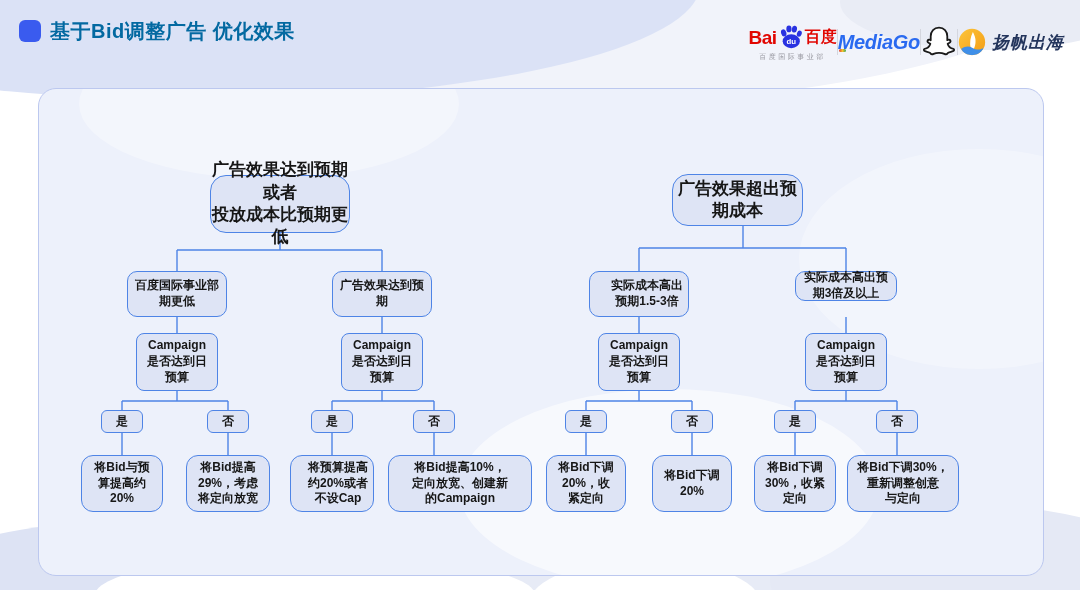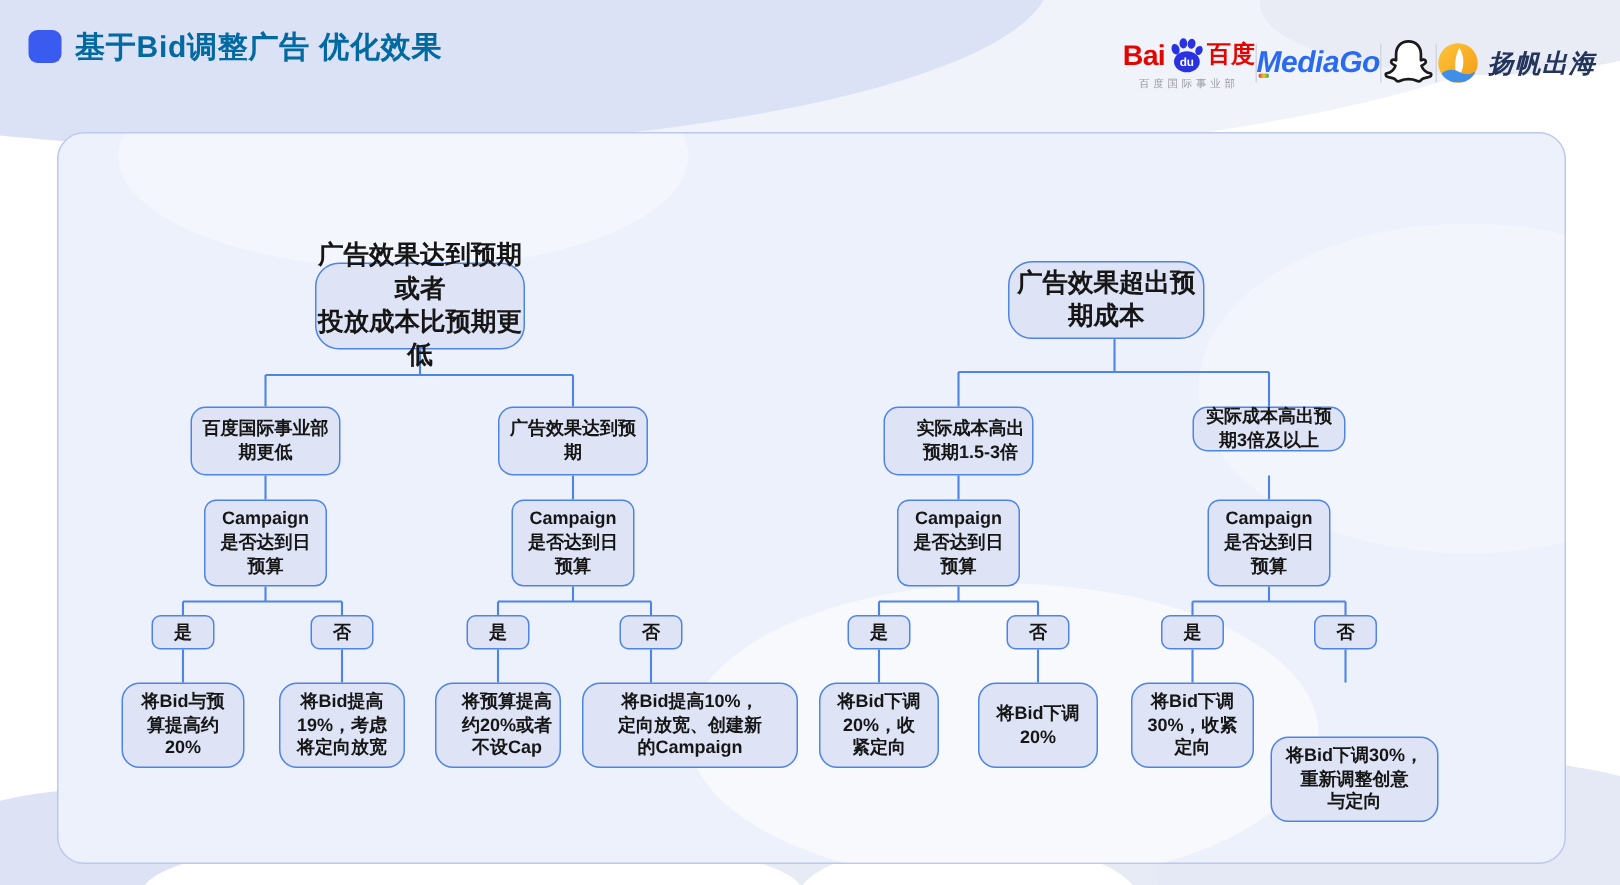--- a/index.html
+++ b/index.html
@@ -151,7 +151,7 @@
 算提高约
 20%</div>
 <div class="node n-leaf" style="left:186px;top:455px;width:84px;height:57px;">将Bid提高
-19%，考虑
+29%，考虑
 将定向放宽</div>
 <div class="node n-leaf" style="left:290px;top:455px;width:84px;height:57px;padding-left:12px;">将预算提高
 约20%或者

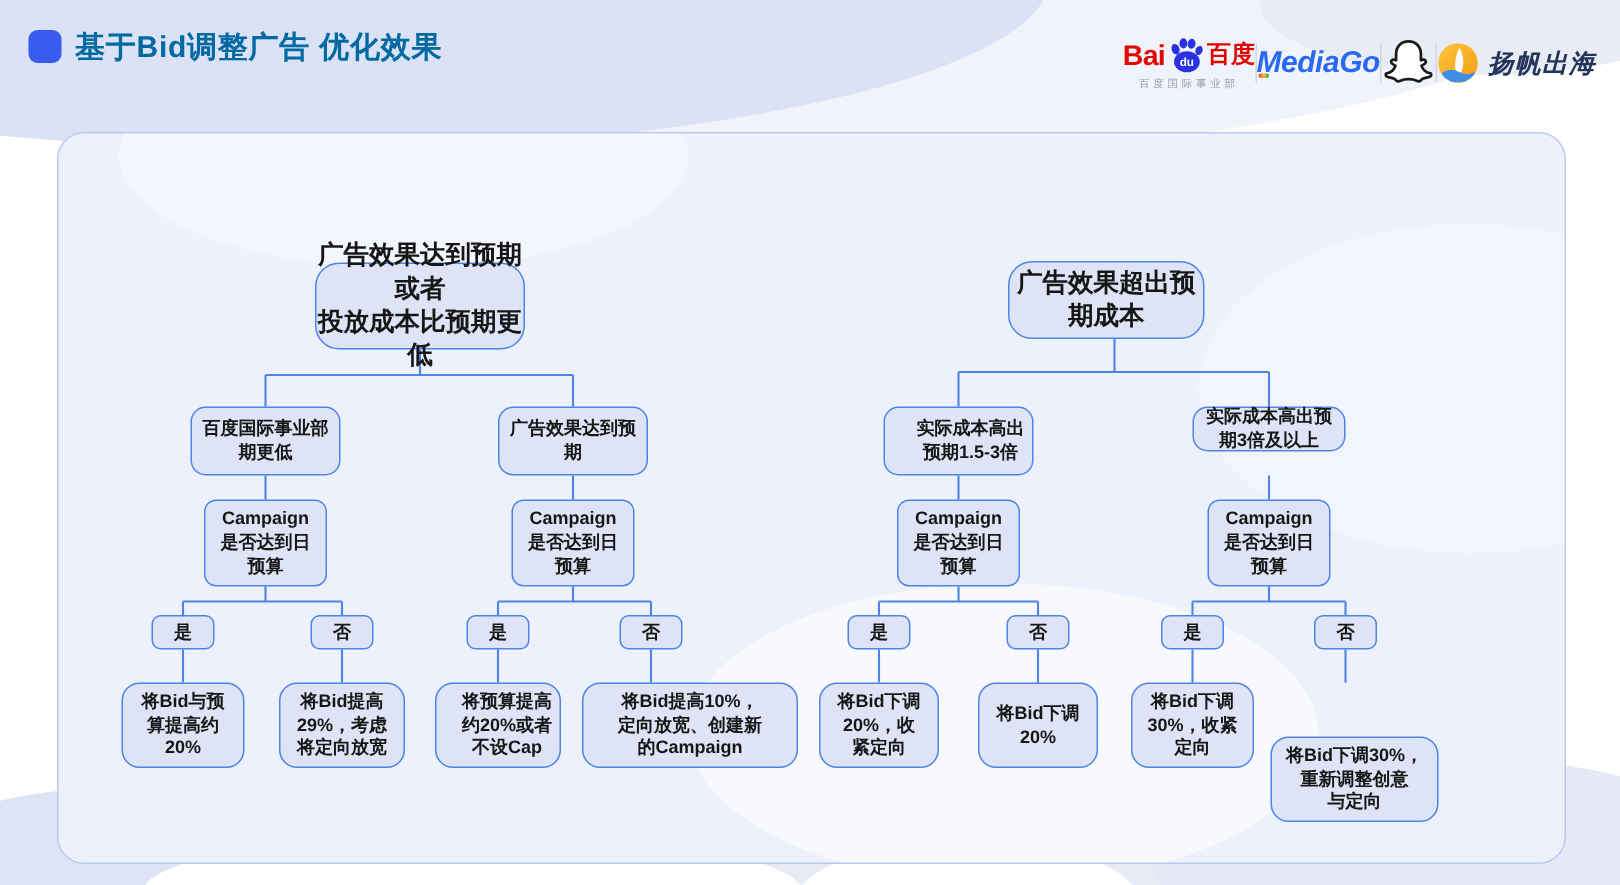--- a/index.html
+++ b/index.html
@@ -183,7 +183,7 @@
 <div class="node n-leaf" style="left:754px;top:455px;width:82px;height:57px;">将Bid下调
 30%，收紧
 定向</div>
-<div class="node n-leaf" style="left:847px;top:455px;width:112px;height:57px;margin-top:36px;">将Bid下调30%，
+<div class="node n-leaf" style="left:847px;top:455px;width:112px;height:57px;">将Bid下调30%，
 重新调整创意
 与定向</div>
 

